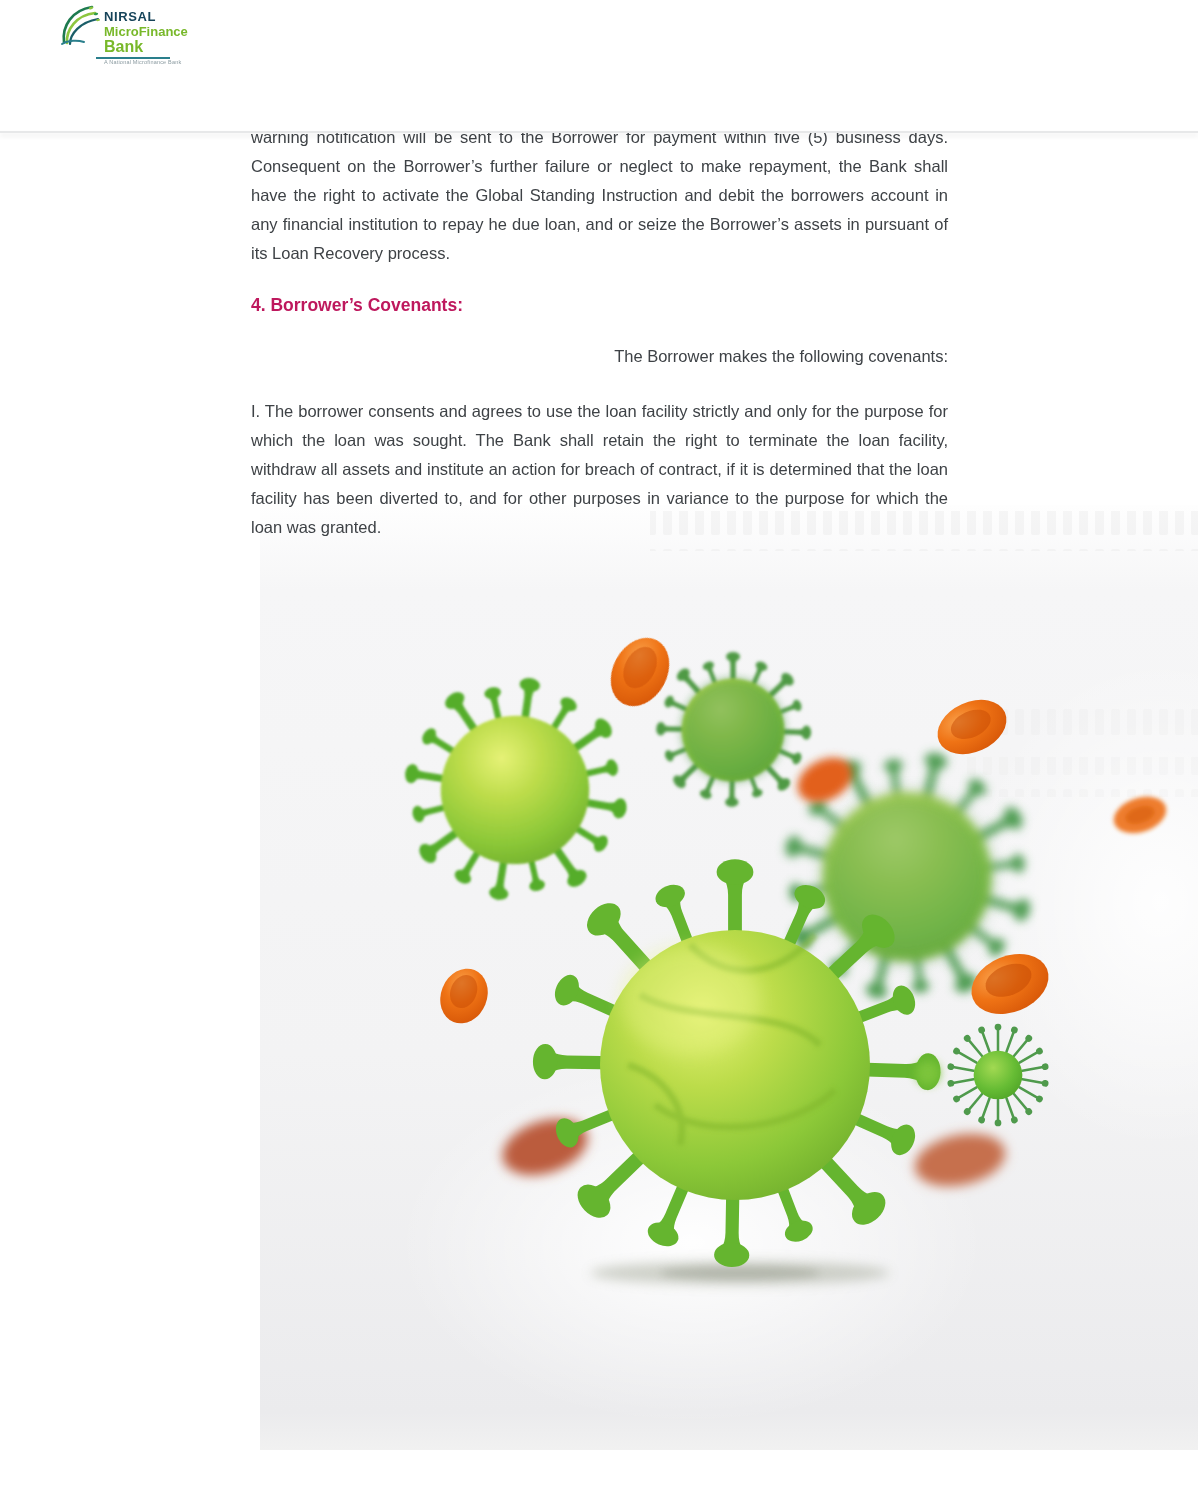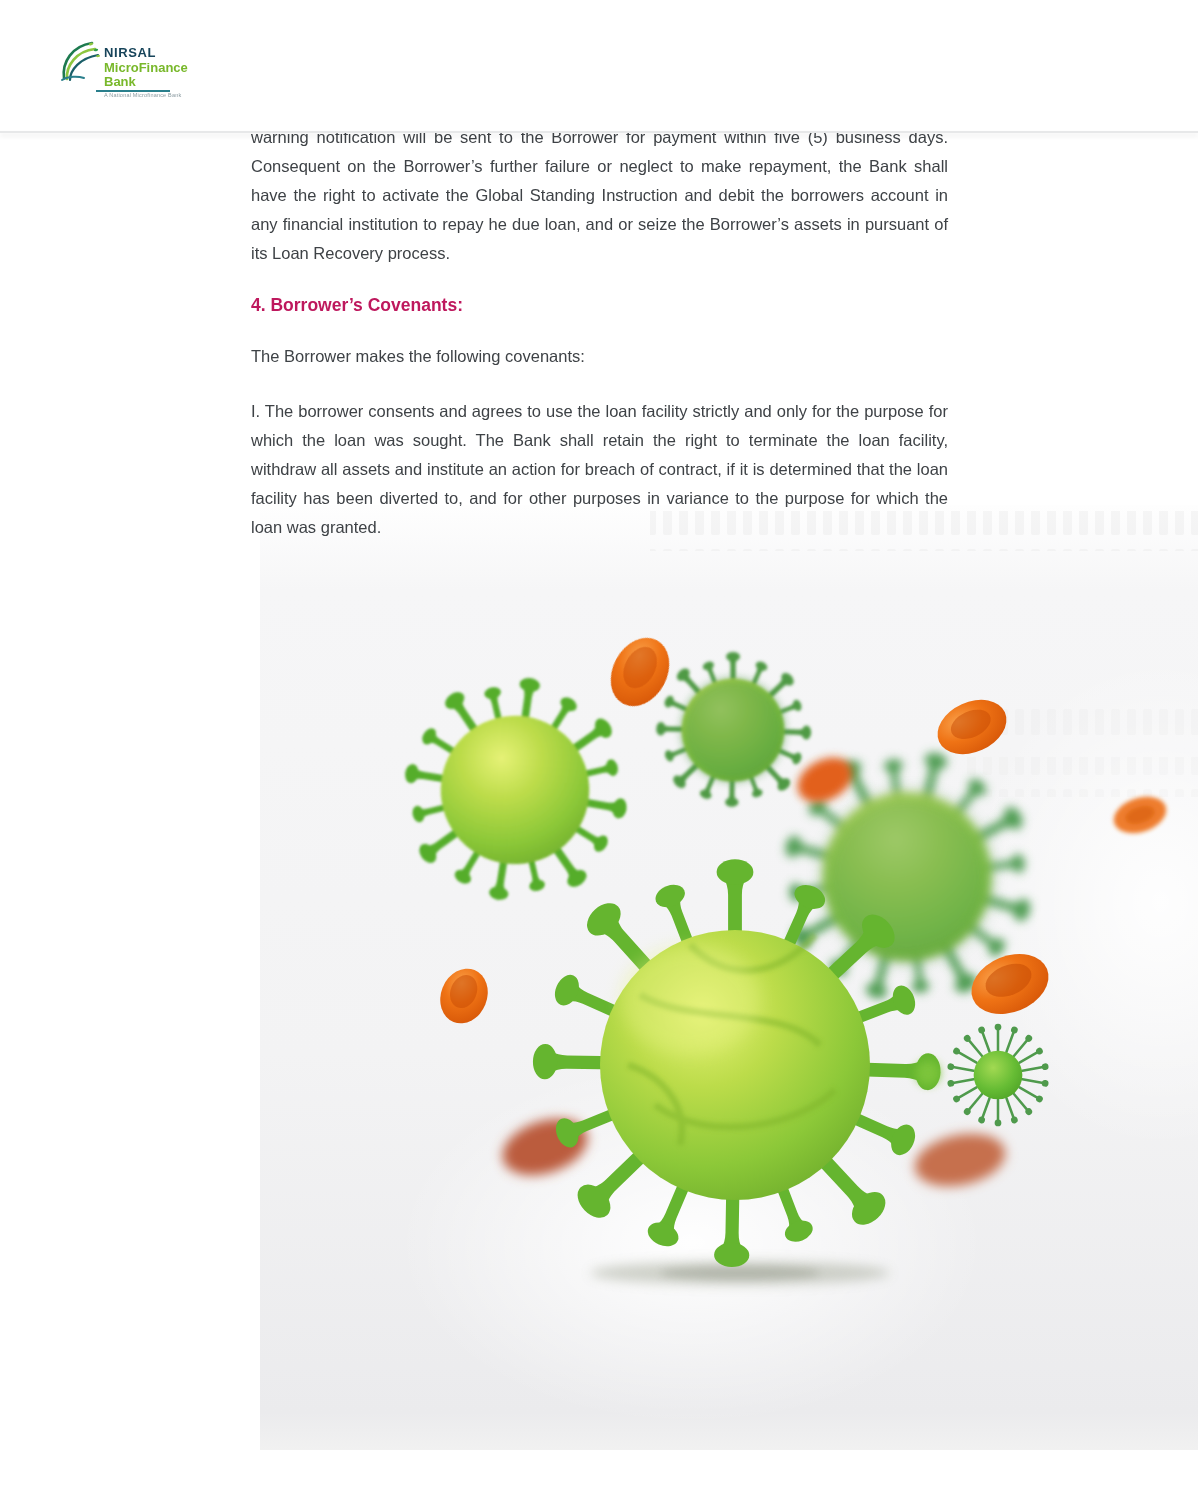--- a/index.html
+++ b/index.html
@@ -11,7 +11,7 @@
   }
   
   .header{position:absolute;top:0;left:0;width:1198px;height:131px;background:#ffffff;z-index:3;}
-  .logo{position:absolute;top:4px;left:58px;display:flex;align-items:flex-start;margin-top:36px;}
+  .logo{position:absolute;top:4px;left:58px;display:flex;align-items:flex-start;}
   .logo-swoosh{width:44px;height:42px;margin-right:2px;}
   .logo-text{display:flex;flex-direction:column;line-height:1;}
   .logo-brand{font-size:13px;font-weight:700;color:var(--brand-navy,#17445a);letter-spacing:.6px;margin-top:6px;}

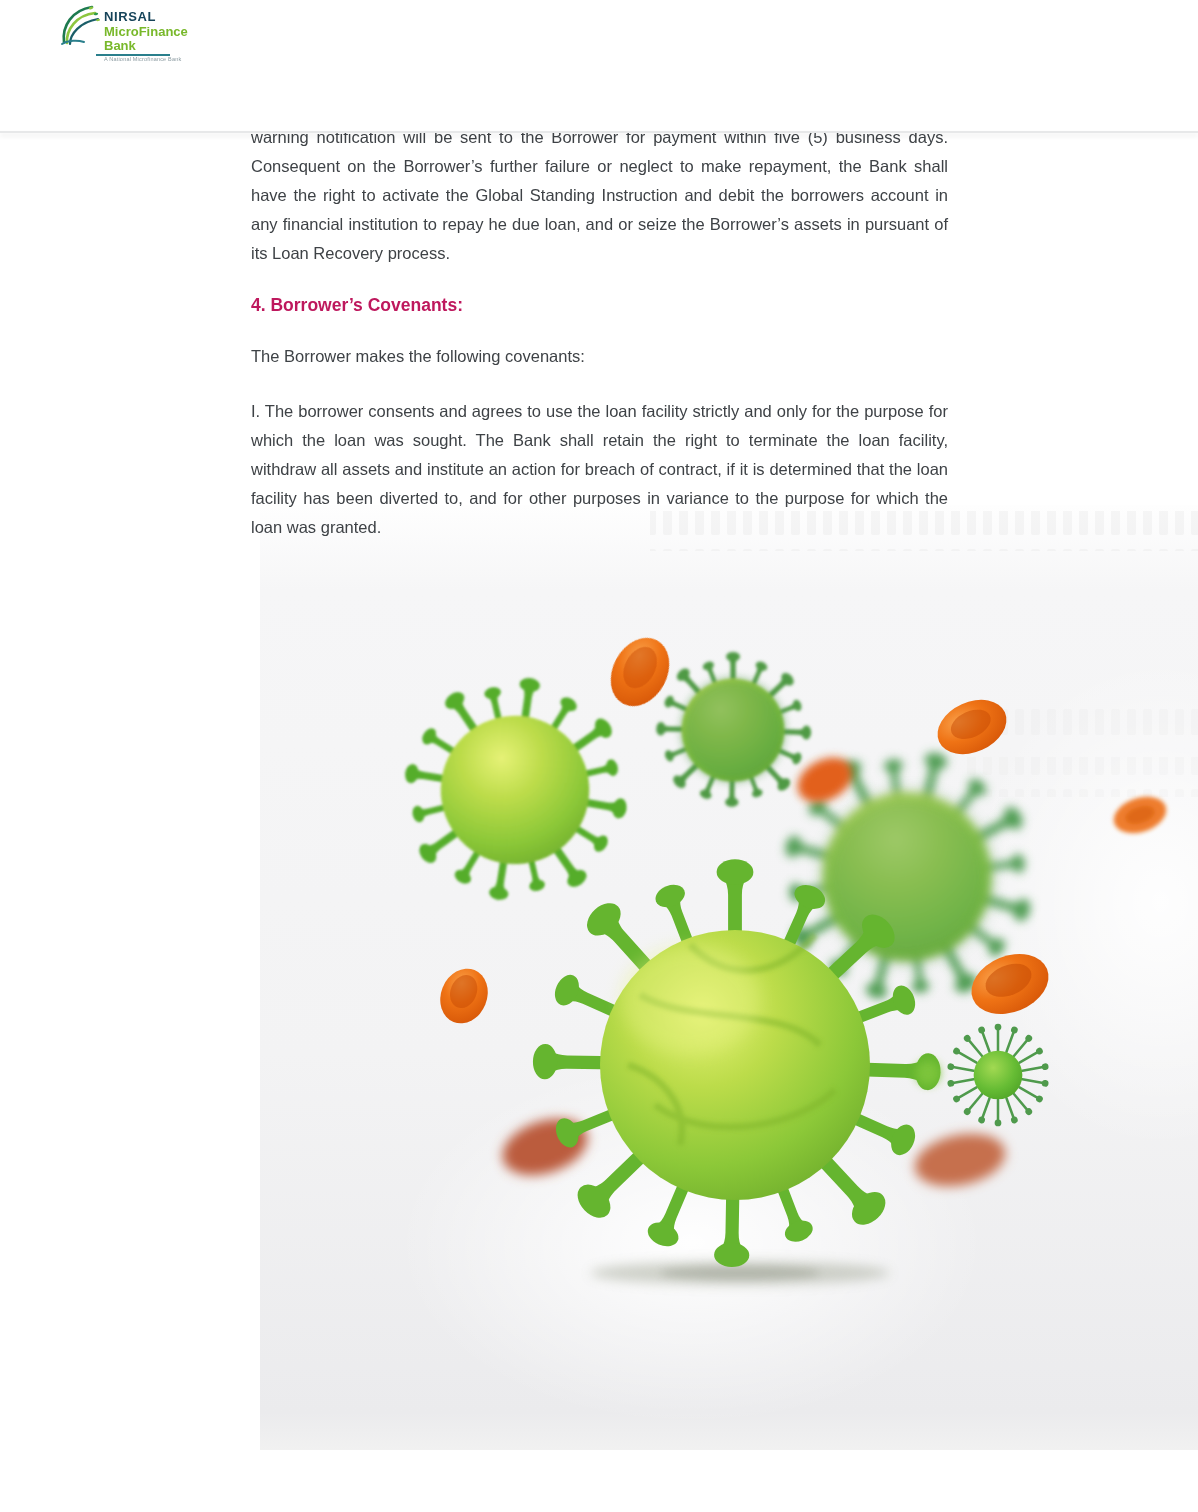--- a/index.html
+++ b/index.html
@@ -16,7 +16,7 @@
   .logo-text{display:flex;flex-direction:column;line-height:1;}
   .logo-brand{font-size:13px;font-weight:700;color:var(--brand-navy,#17445a);letter-spacing:.6px;margin-top:6px;}
   .logo-line2{font-size:13px;font-weight:700;color:var(--brand-green,#78b82a);margin-top:2px;}
-  .logo-line3{font-size:13px;font-weight:700;color:var(--brand-green,#78b82a);margin-top:1px;}
+  .logo-line3{font-size:16px;font-weight:700;color:var(--brand-green,#78b82a);margin-top:1px;}
   .logo-rule{height:2px;background:var(--brand-teal,#2a7f8c);width:74px;margin:2px 0 1px -8px;}
   .logo-tagline{font-size:5.5px;color:#8a9aa0;letter-spacing:.2px;}
   .divider{position:absolute;top:131px;left:0;width:1198px;height:2px;background:#e7e8e9;

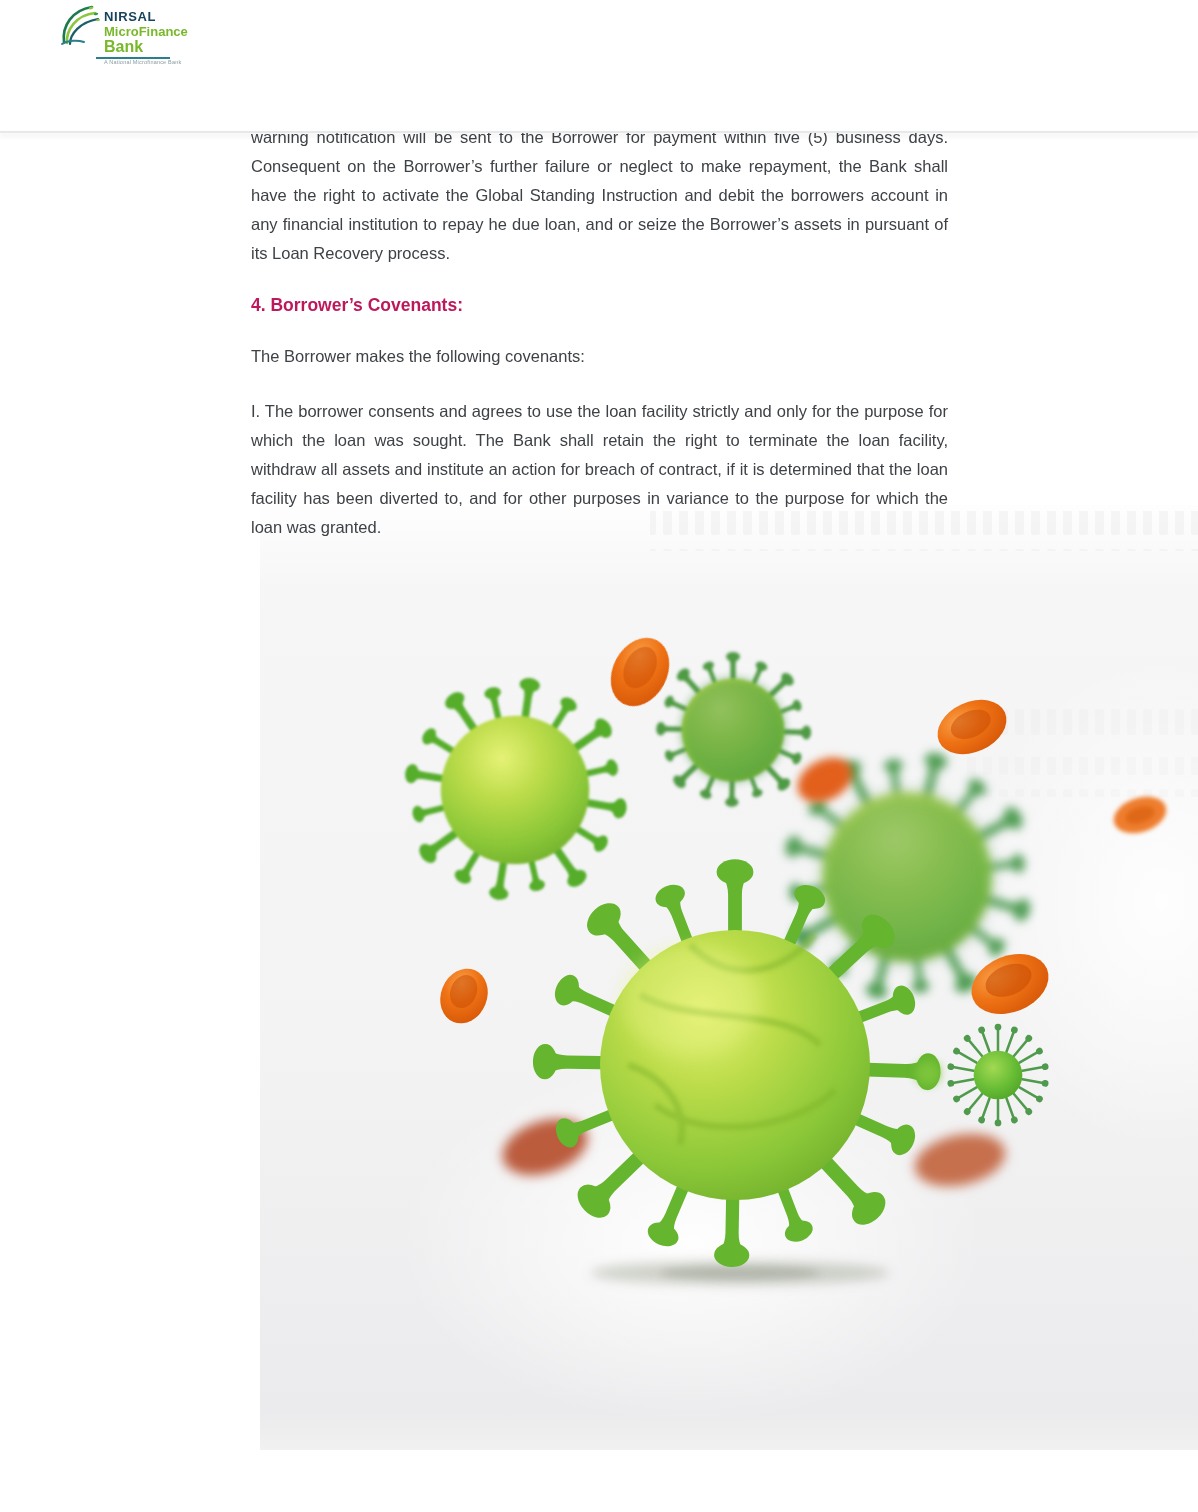--- a/index.html
+++ b/index.html
@@ -35,7 +35,7 @@
   .doc-heading{font-size:17.5px;font-weight:700;color:#be185d;margin:26px 0;line-height:22px;}
   .doc-heading:first-child{margin-top:0;}
   .doc-para{font-size:16.5px;line-height:29px;color:#3e4246;text-align:justify;margin:26px 0;}
-  .doc-para.intro{text-align:left;}
+  .doc-para.intro{text-align:right;}
 </style>
 </head>
 <body>

